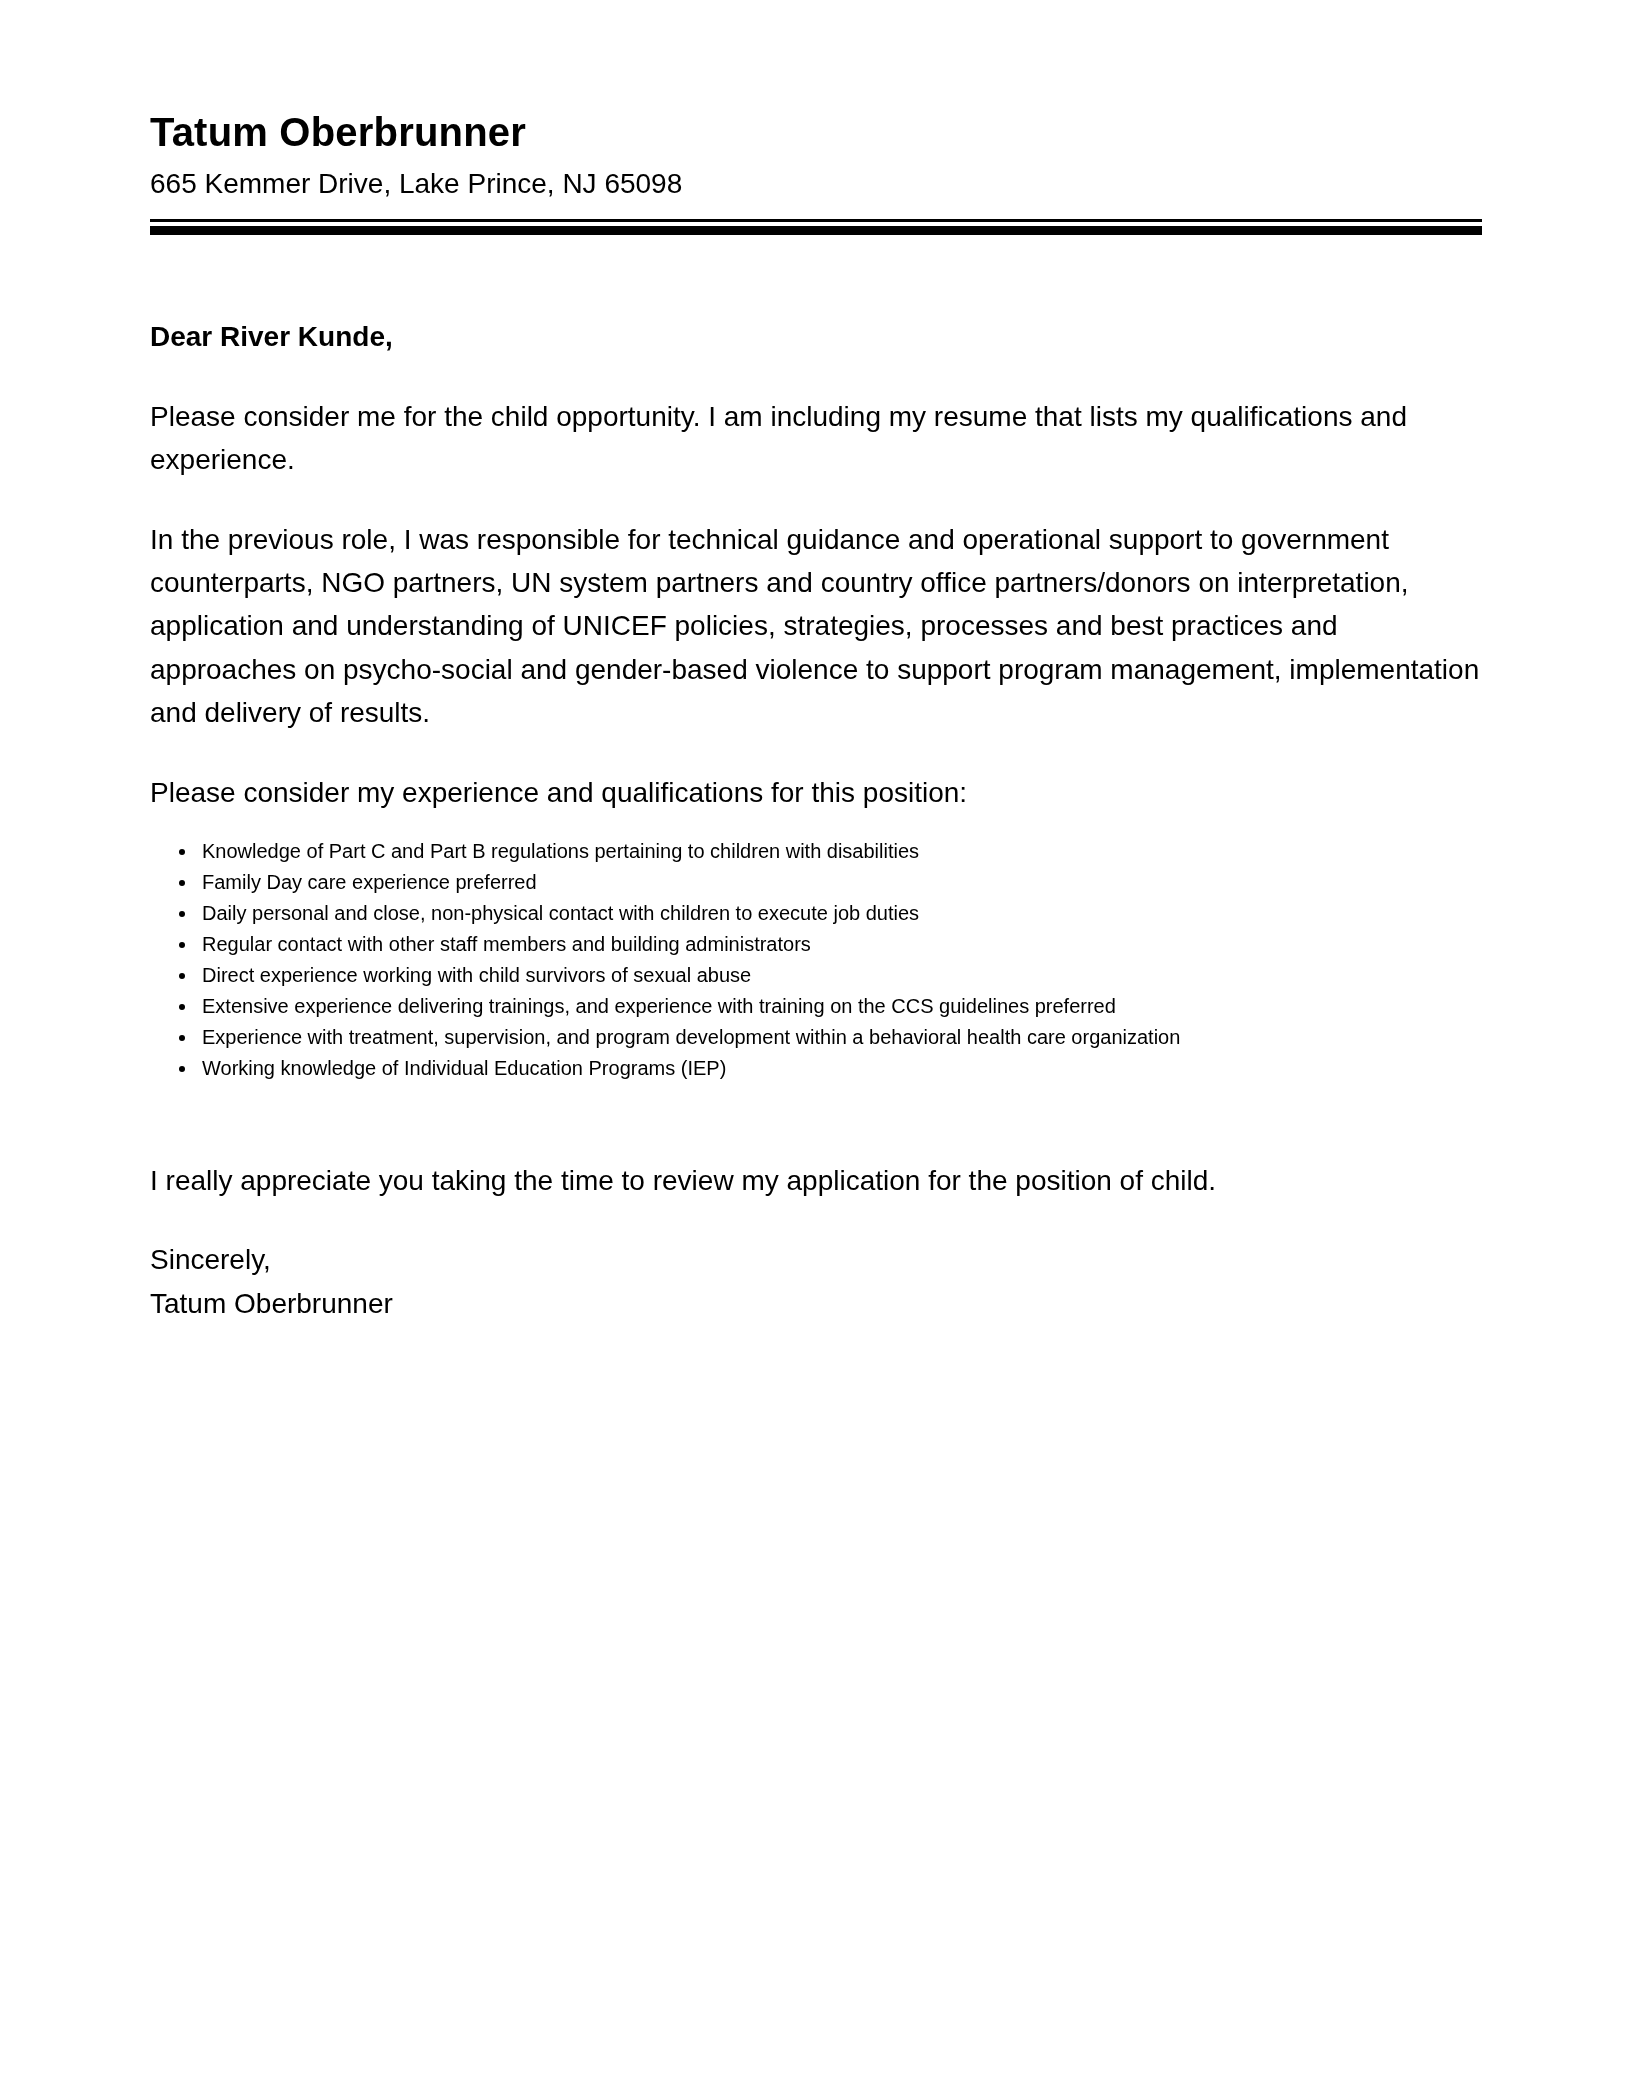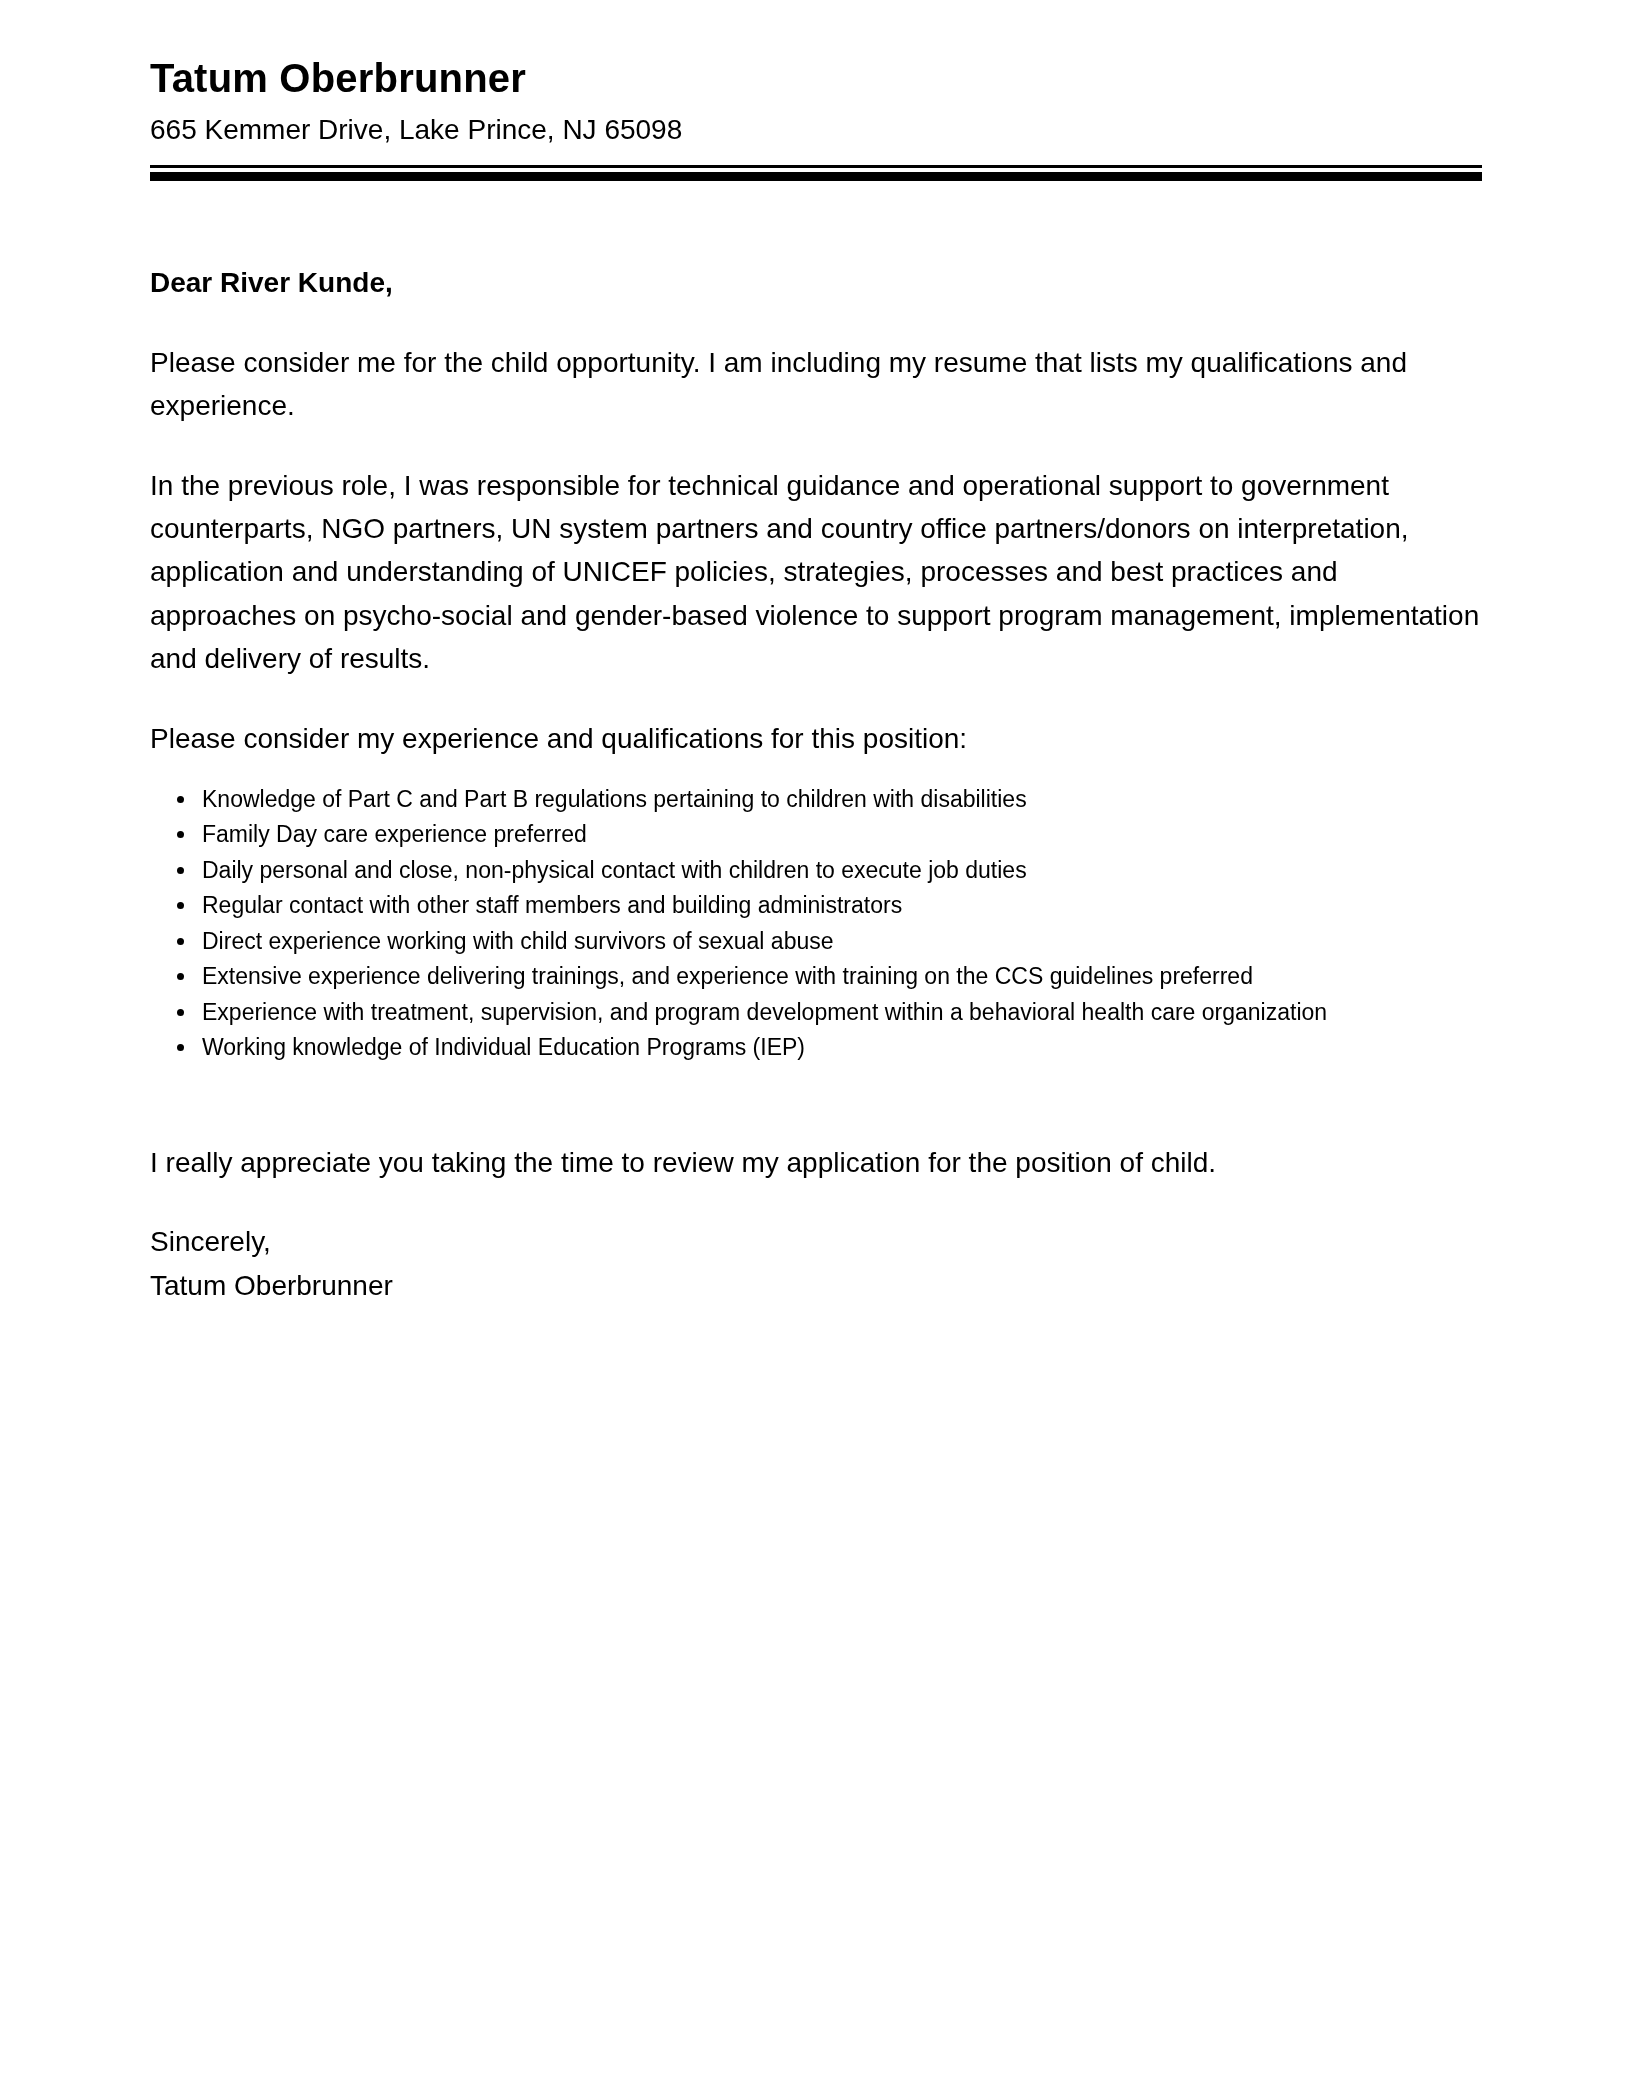--- a/index.html
+++ b/index.html
@@ -19,7 +19,7 @@
     box-sizing: border-box;
     width: 1632px;
     height: 1872px;
-    padding: 54px 150px 0 150px;
+    padding: 108px 150px 0 150px;
     background: #ffffff;
   }
   .sender-name {

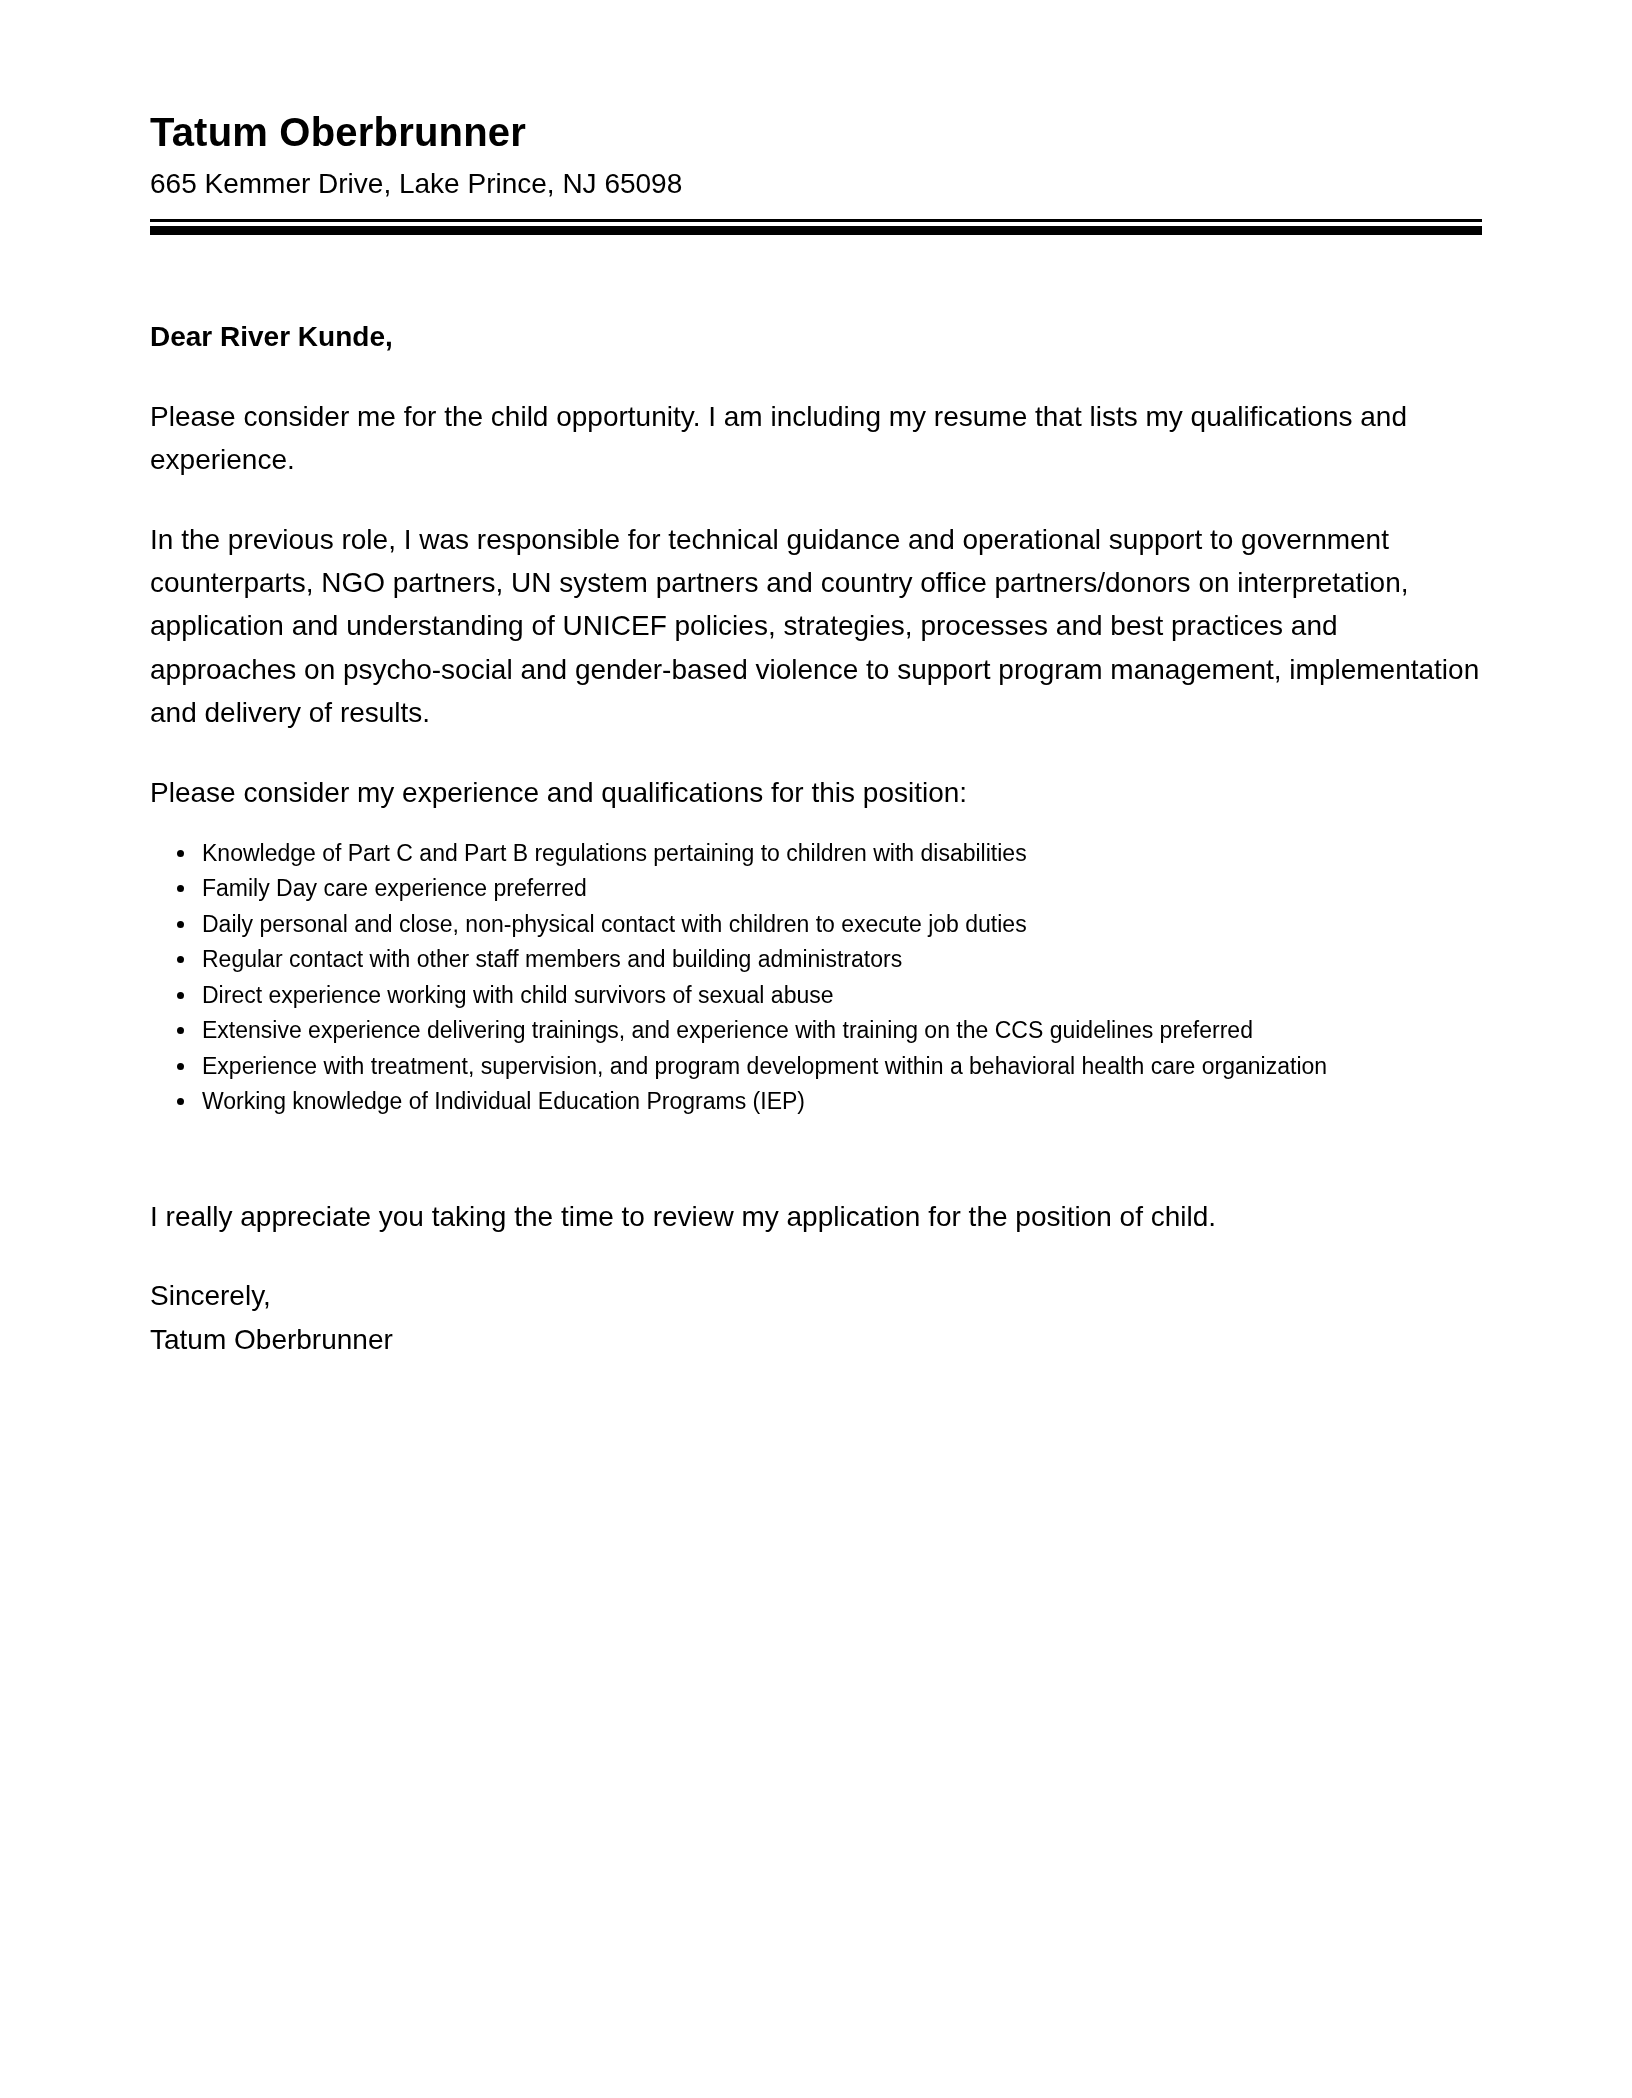--- a/index.html
+++ b/index.html
@@ -57,7 +57,7 @@
     list-style: disc outside;
   }
   ul.quals li {
-    font-size: 23px;
+    font-size: 20px;
     line-height: 1.5;
     margin-bottom: 1px;
     padding-left: 4px;

